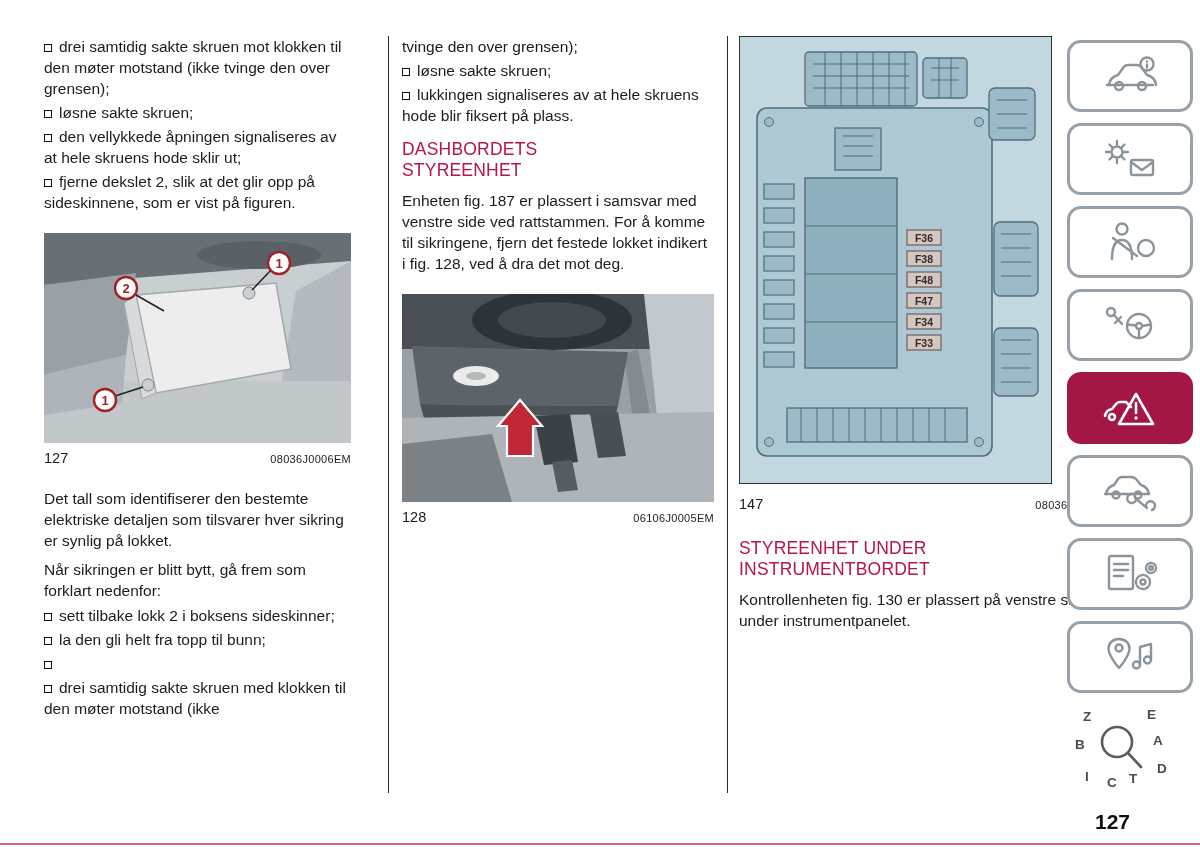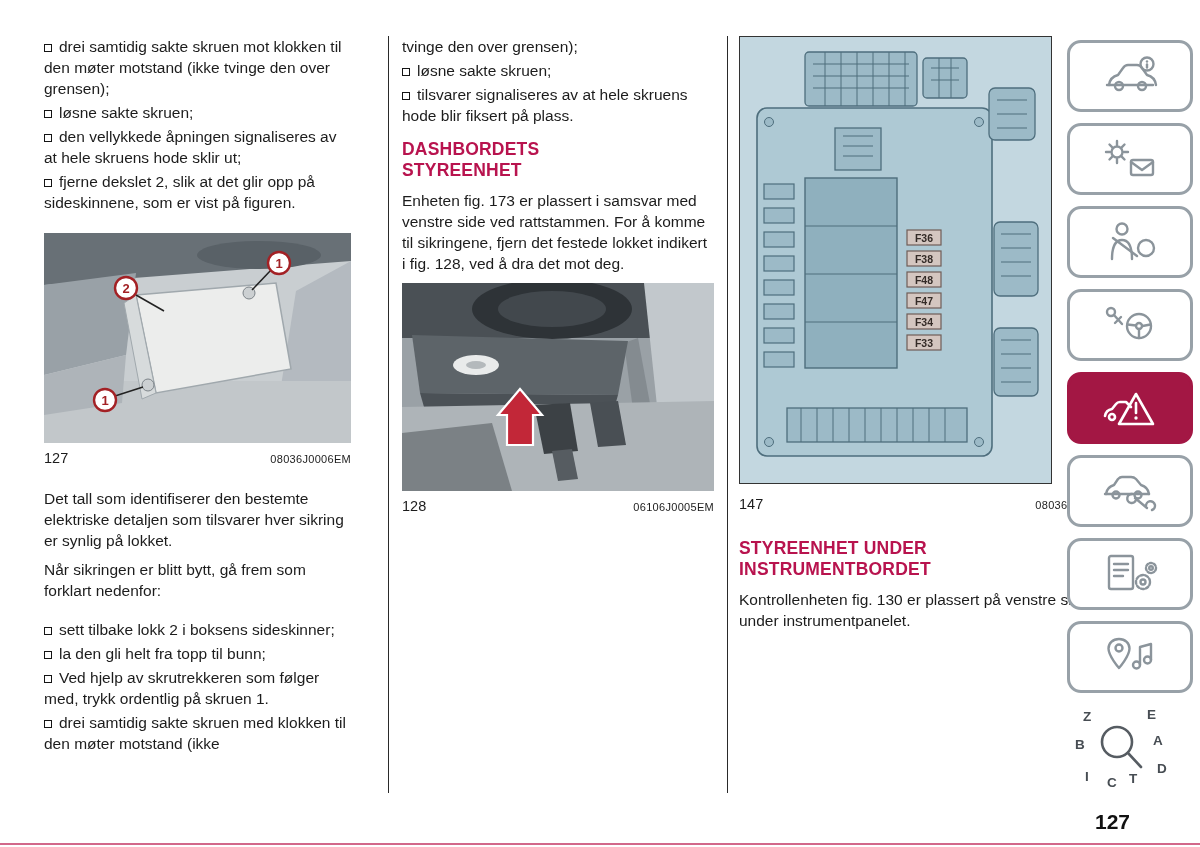--- a/index.html
+++ b/index.html
@@ -108,7 +108,7 @@
   <div class="col col-mid">
     <div>tvinge den over grensen);</div>
     <div class="li" style="margin-top:3px"><span class="sq"></span><span>løsne sakte skruen;</span></div>
-    <div class="li"><span class="sq"></span><span>tilsvarer signaliseres av at hele skruens hode blir fiksert på plass.</span></div>
+    <div class="li"><span class="sq"></span><span>lukkingen signaliseres av at hele skruens hode blir fiksert på plass.</span></div>
 
     <h2 class="sect narrow">DASHBORDETS STYREENHET</h2>
     <p>Enheten fig. 173 er plassert i samsvar med venstre side ved rattstammen. For å komme til sikringene, fjern det festede lokket indikert i fig. 128, ved å dra det mot deg.</p>

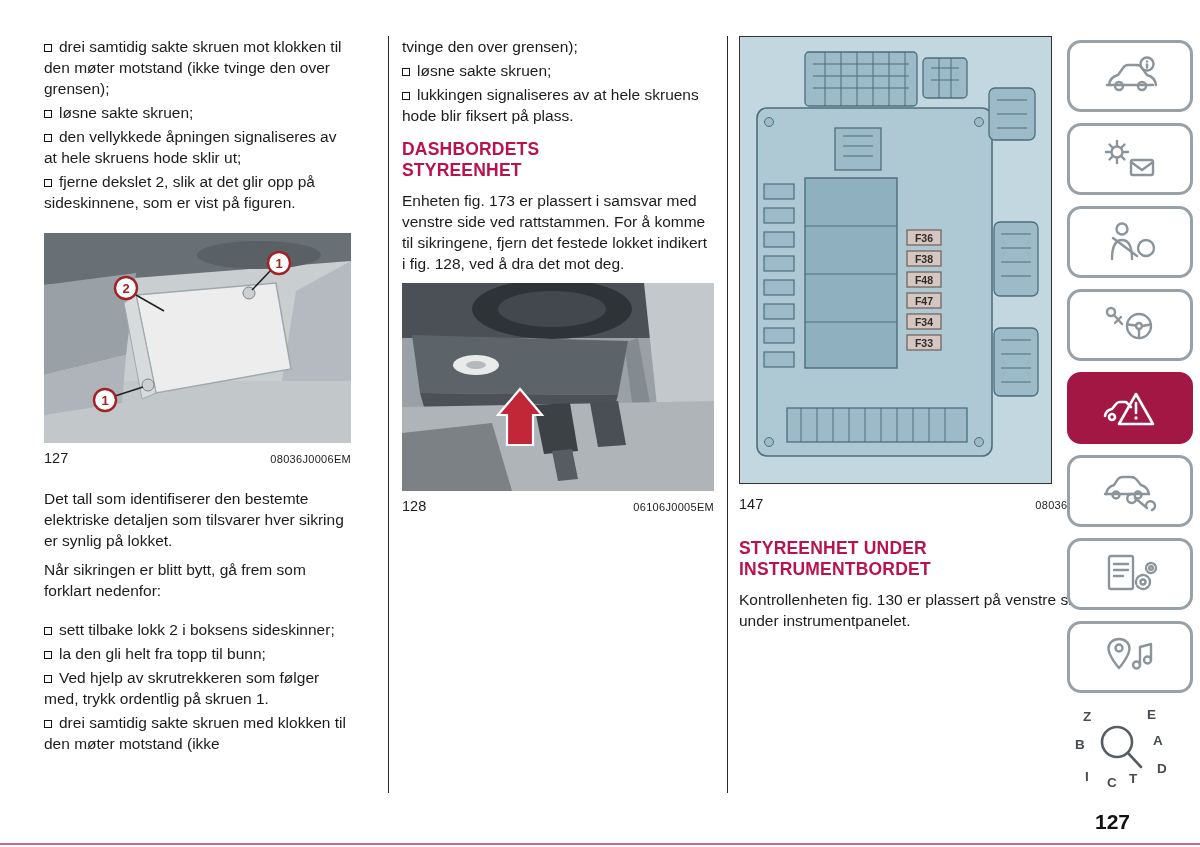--- a/index.html
+++ b/index.html
@@ -21,7 +21,7 @@
   .para{margin-top:8px}
   .para-first{margin-top:18px}
 
-  h2.sect{color:#b8134e;font-size:17.5px;line-height:21px;font-weight:bold;letter-spacing:.2px;margin:13px 0 9px}
+  h2.sect{color:#b8134e;font-size:17.5px;line-height:21px;font-weight:normal;letter-spacing:.2px;margin:13px 0 9px}
   .narrow{max-width:215px}
 
   .fig{margin-top:20px}

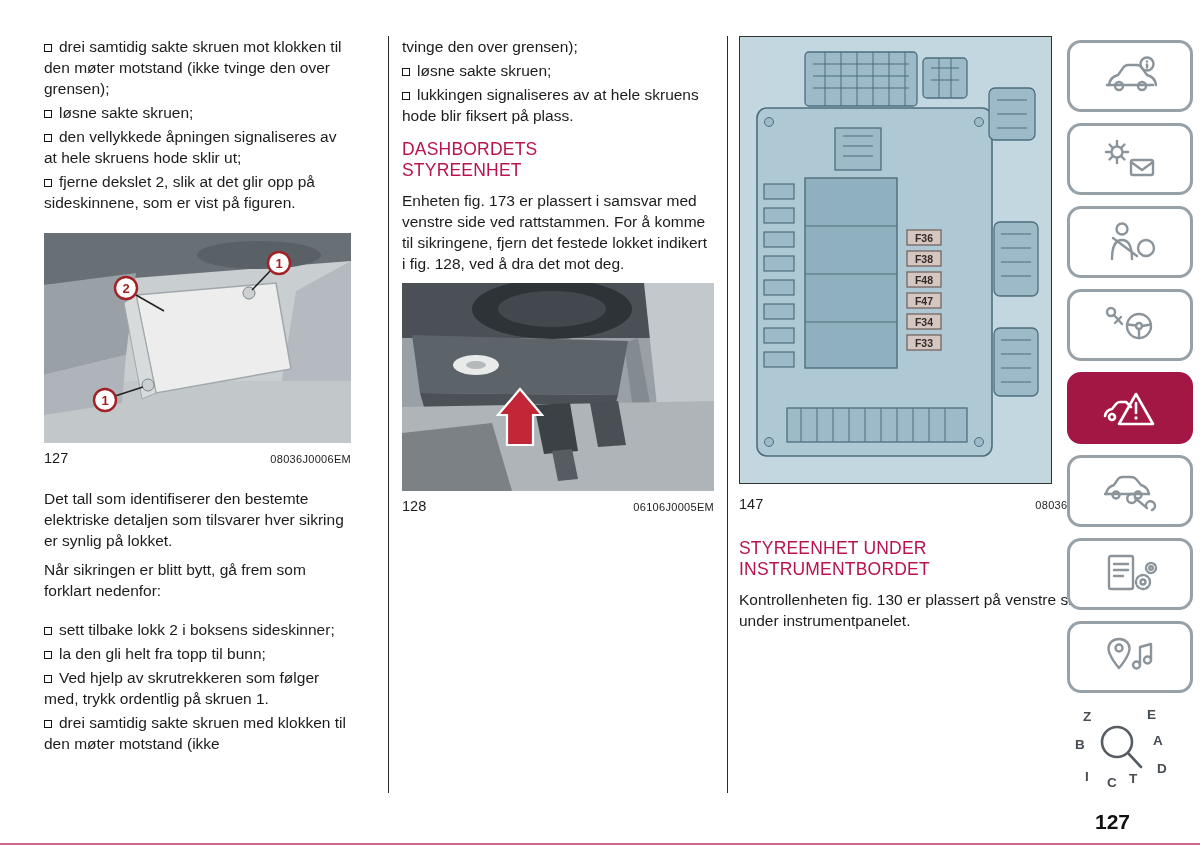--- a/index.html
+++ b/index.html
@@ -111,7 +111,7 @@
     <div class="li"><span class="sq"></span><span>lukkingen signaliseres av at hele skruens hode blir fiksert på plass.</span></div>
 
     <h2 class="sect narrow">DASHBORDETS STYREENHET</h2>
-    <p>Enheten fig. 173 er plassert i samsvar med venstre side ved rattstammen. For å komme til sikringene, fjern det festede lokket indikert i fig. 128, ved å dra det mot deg.</p>
+    <p>Enheten fig. 187 er plassert i samsvar med venstre side ved rattstammen. For å komme til sikringene, fjern det festede lokket indikert i fig. 128, ved å dra det mot deg.</p>
 
     <div class="fig" style="margin-top:9px">
       <svg width="312" height="208" viewBox="0 0 312 208">

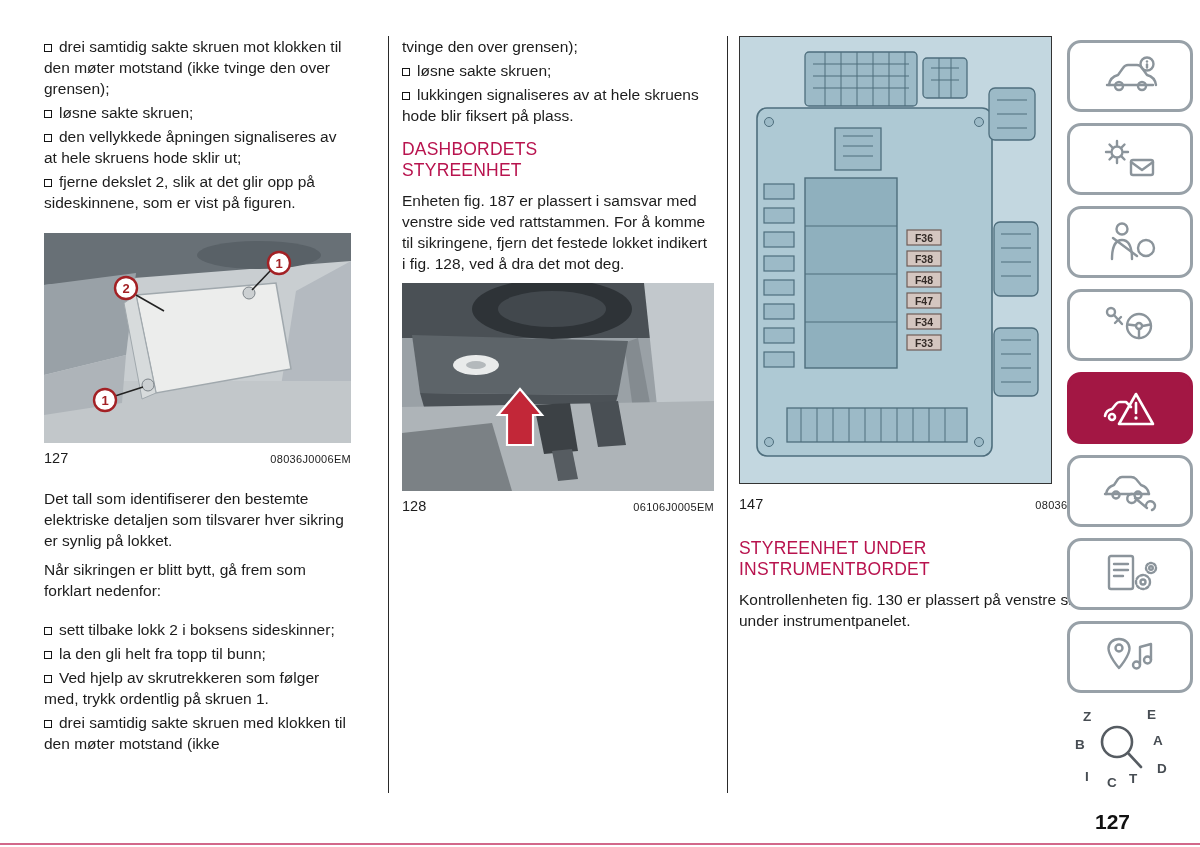--- a/index.html
+++ b/index.html
@@ -113,7 +113,7 @@
     <h2 class="sect narrow">DASHBORDETS STYREENHET</h2>
     <p>Enheten fig. 187 er plassert i samsvar med venstre side ved rattstammen. For å komme til sikringene, fjern det festede lokket indikert i fig. 128, ved å dra det mot deg.</p>
 
-    <div class="fig" style="margin-top:9px">
+    <div class="fig" style="margin-top:20px">
       <svg width="312" height="208" viewBox="0 0 312 208">
         <rect width="312" height="208" fill="#9aa1a6"></rect>
         <rect x="0" y="0" width="312" height="55" fill="#4a5055"></rect>

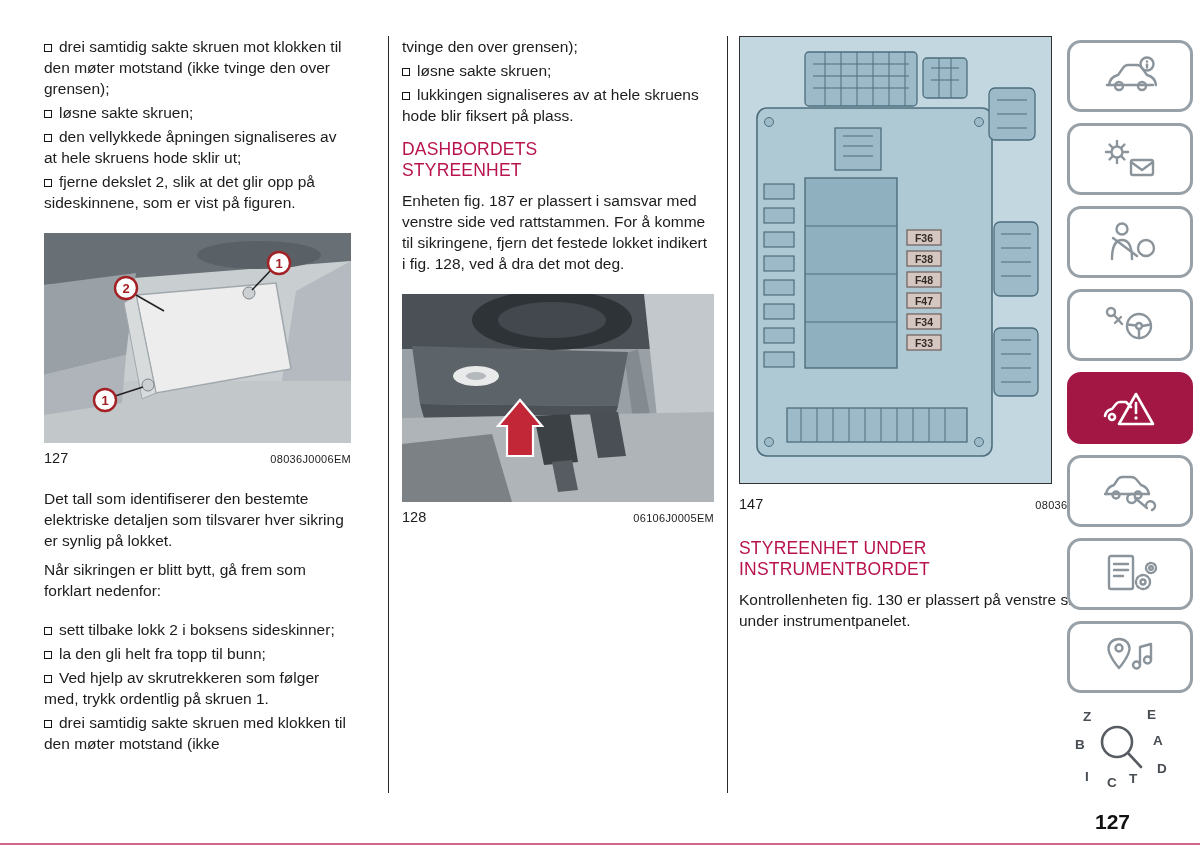--- a/index.html
+++ b/index.html
@@ -95,7 +95,7 @@
     <p class="para para-first">Det tall som identifiserer den bestemte elektriske detaljen som tilsvarer hver sikring er synlig på lokket.</p>
     <p class="para">Når sikringen er blitt bytt, gå frem som forklart nedenfor:</p>
 
-    <div style="margin-top:18px">
+    <div style="margin-top:4px">
       <div class="li"><span class="sq"></span><span>sett tilbake lokk 2 i boksens sideskinner;</span></div>
       <div class="li"><span class="sq"></span><span>la den gli helt fra topp til bunn;</span></div>
       <div class="li"><span class="sq"></span><span>Ved hjelp av skrutrekkeren som følger med, trykk ordentlig på skruen 1.</span></div>

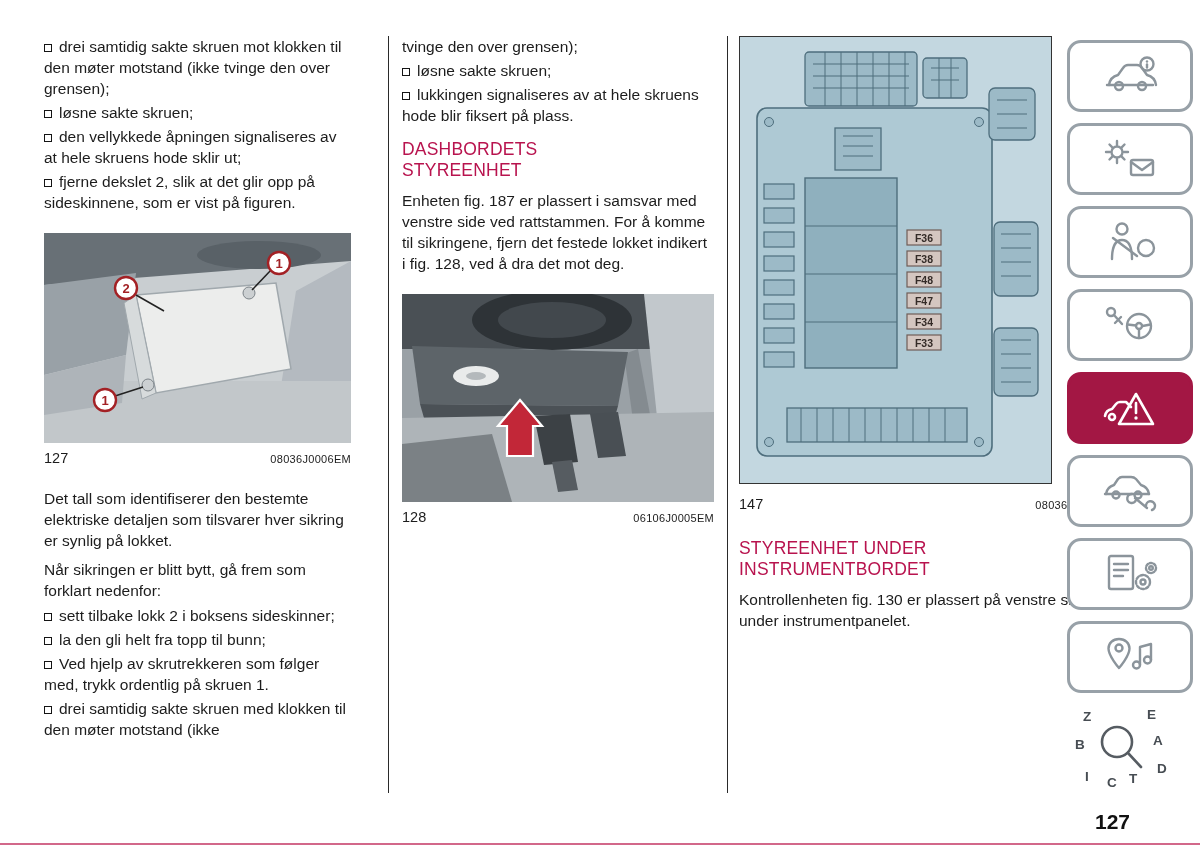--- a/index.html
+++ b/index.html
@@ -98,7 +98,7 @@
     <div style="margin-top:4px">
       <div class="li"><span class="sq"></span><span>sett tilbake lokk 2 i boksens sideskinner;</span></div>
       <div class="li"><span class="sq"></span><span>la den gli helt fra topp til bunn;</span></div>
-      <div class="li"><span class="sq"></span><span>Ved hjelp av skrutrekkeren som følger med, trykk ordentlig på skruen 1.</span></div>
+      <div class="li"><span class="sq"></span></div>
       <div class="li"><span class="sq"></span><span>drei samtidig sakte skruen med klokken til den møter motstand (ikke</span></div>
     </div>
   </div>

